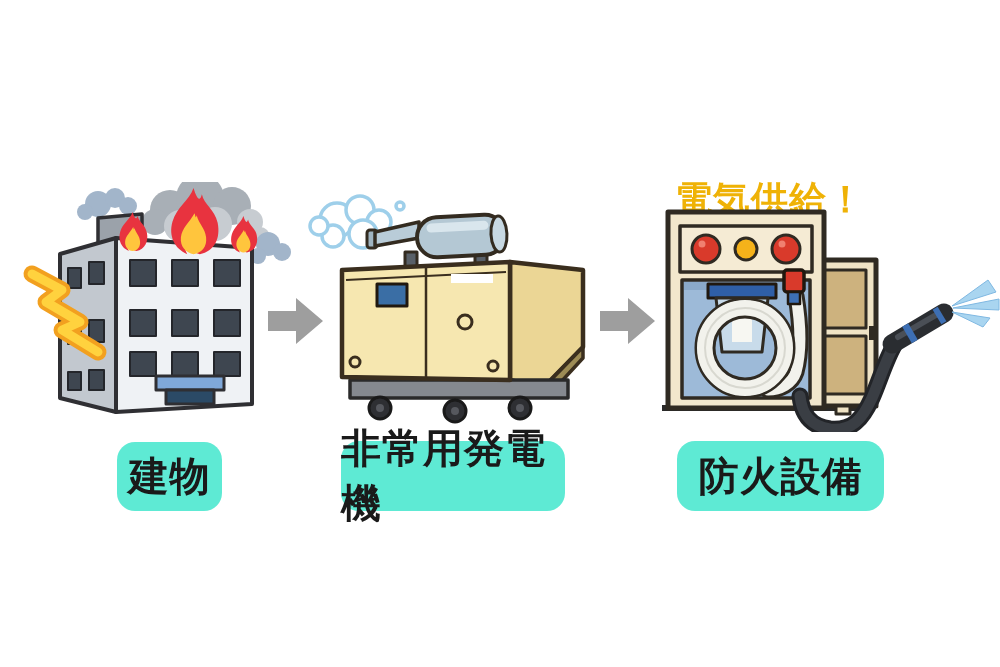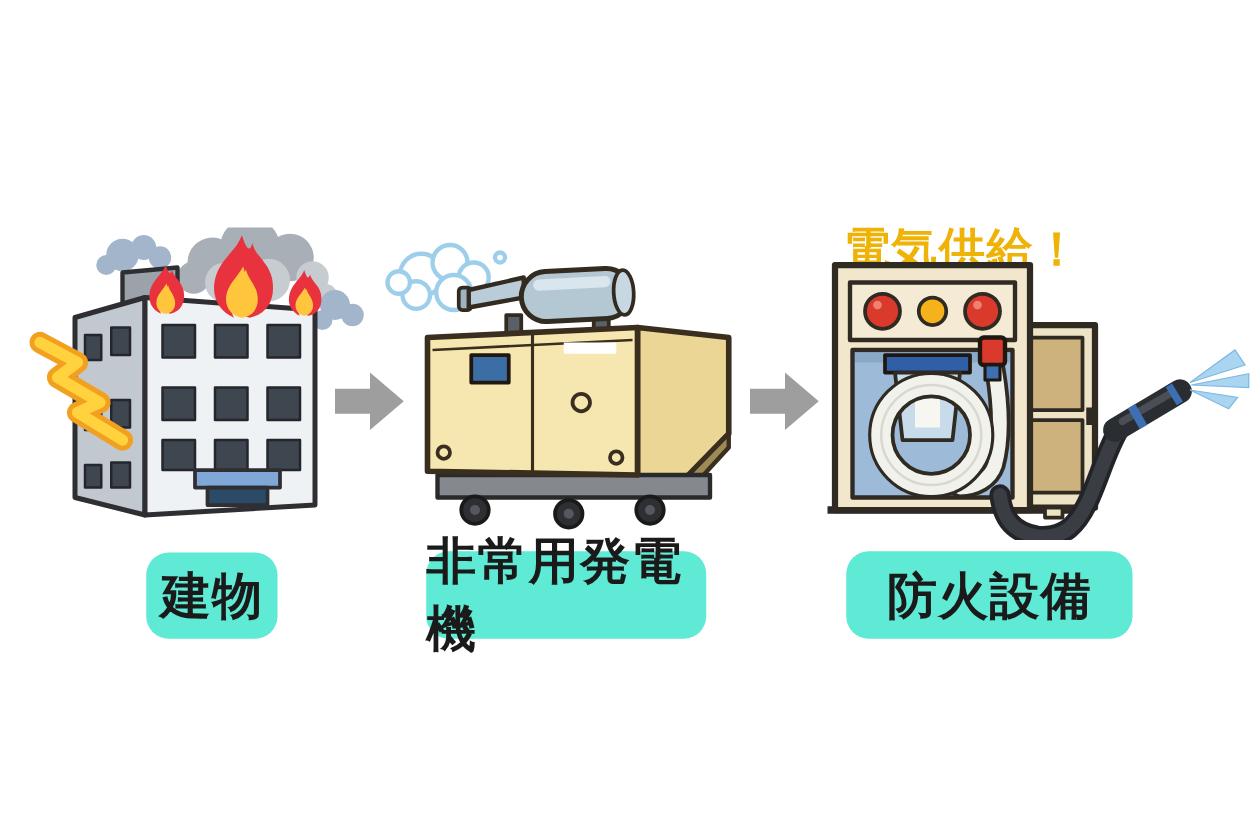--- a/index.html
+++ b/index.html
@@ -18,7 +18,7 @@
   }
   .pill1{left:117px;top:442px;width:105px;height:69px;}
   .pill2{left:341px;top:441px;width:224px;height:70px;}
-  .pill3{left:677px;top:441px;width:229px;height:70px;}
+  .pill3{left:677px;top:441px;width:207px;height:70px;}
   svg{position:absolute;display:block;}
   .illu-building{left:10px;top:182px;}
   .arrow1{left:266px;top:294px;}

